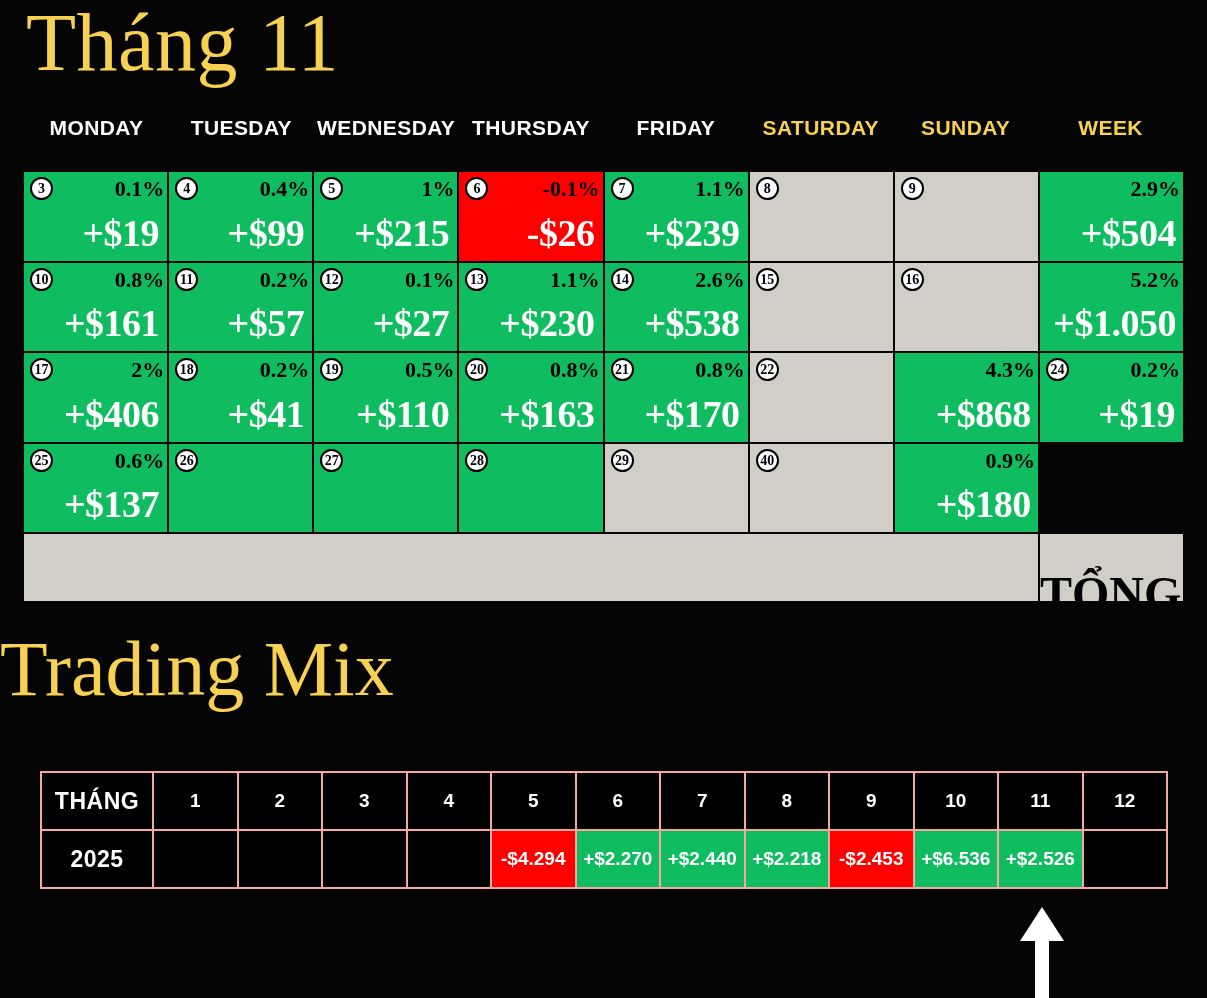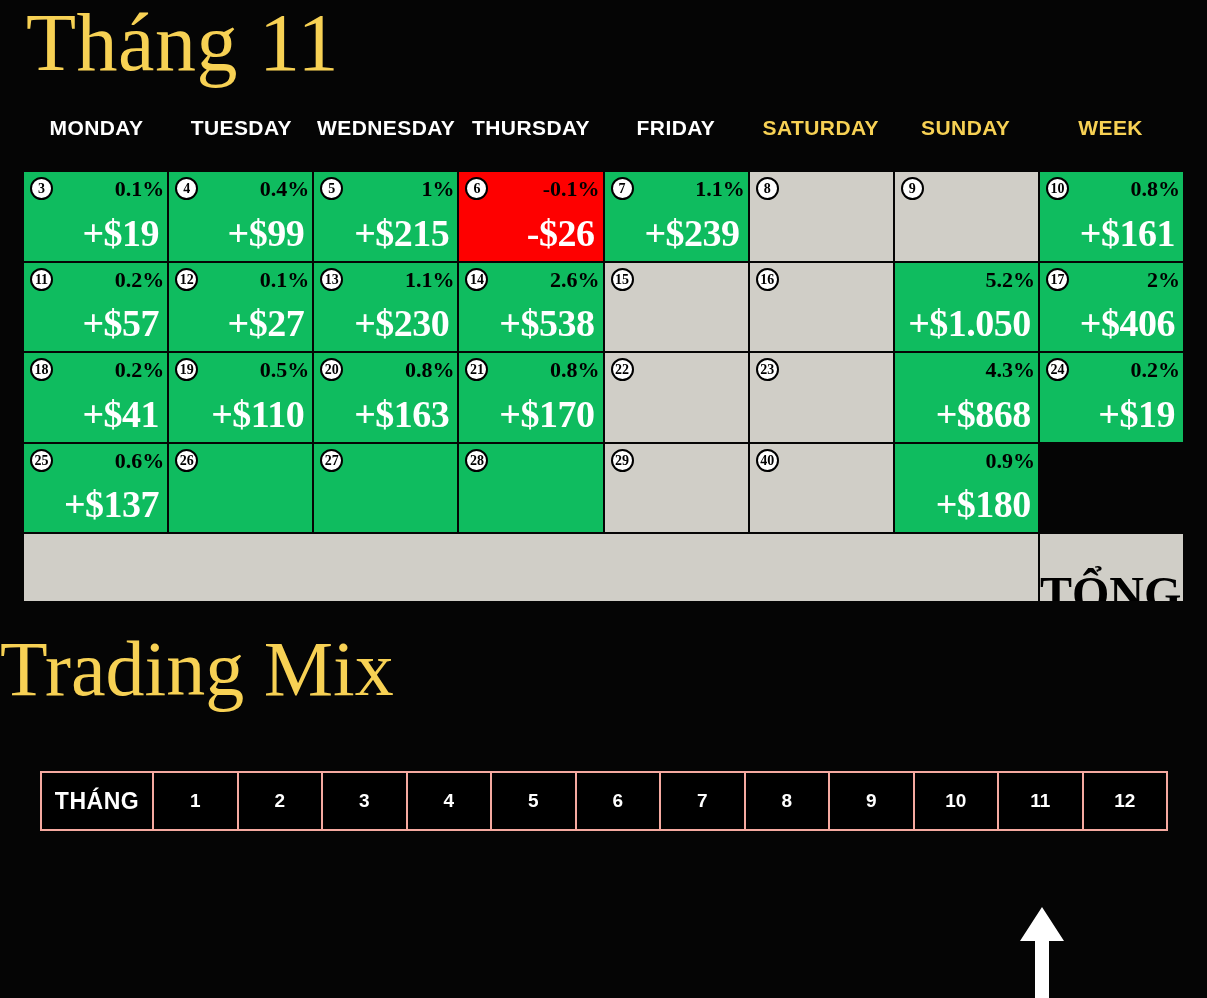--- a/index.html
+++ b/index.html
@@ -146,6 +146,10 @@
       </div>
       <div class="cell gray">
         <div class="badge">9</div>
+      </div>
+      <div class="cell green weekcol">
+        <div class="pct">2.9%</div>
+        <div class="amt">+$504</div>
       </div>
       <div class="cell green">
         <div class="badge">10</div>

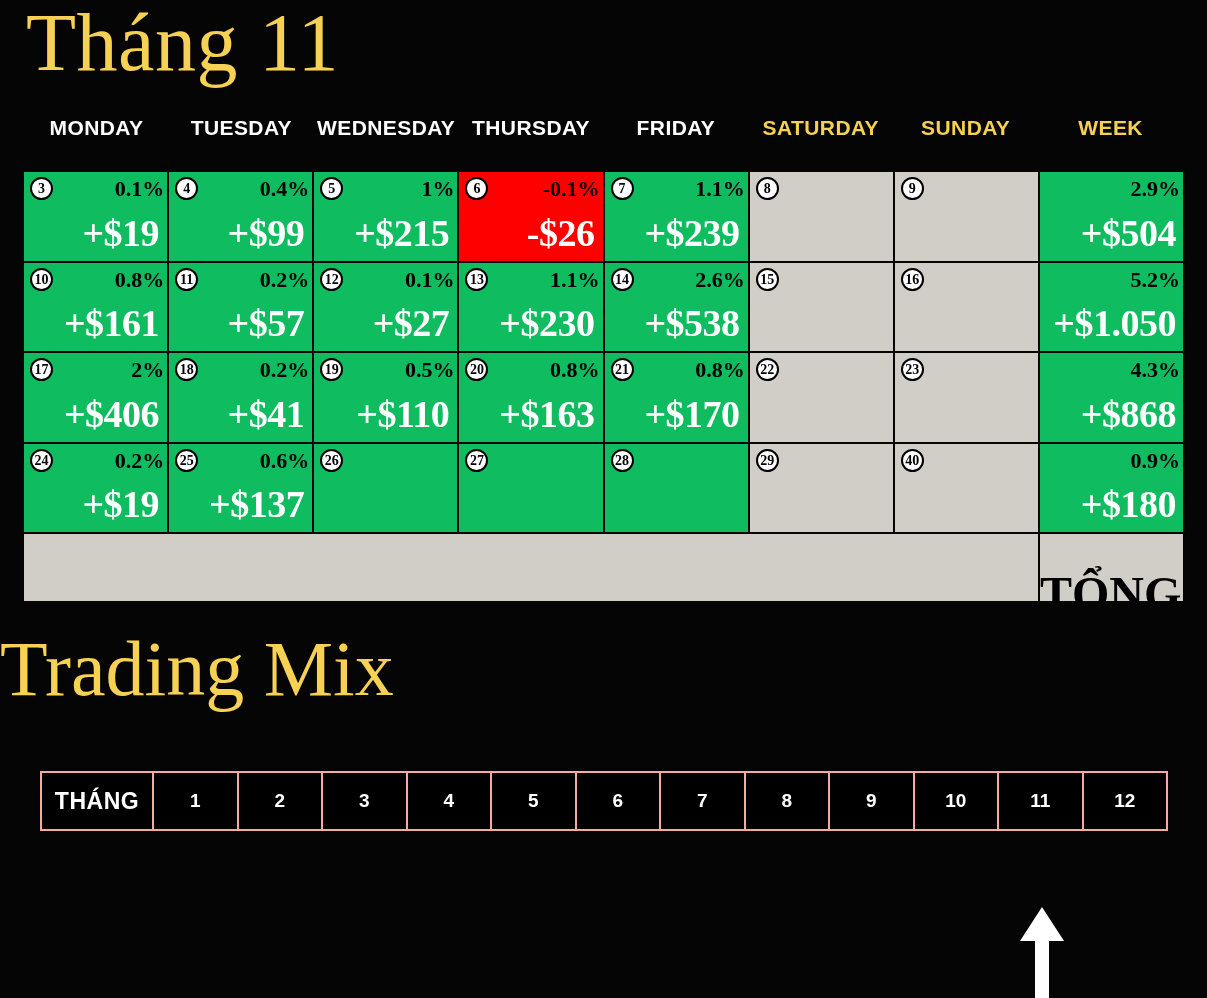--- a/index.html
+++ b/index.html
@@ -213,9 +213,6 @@
       </div>
       <div class="cell gray">
         <div class="badge">22</div>
-      </div>
-      <div class="cell gray">
-        <div class="badge">23</div>
       </div>
       <div class="cell green weekcol">
         <div class="pct">4.3%</div>

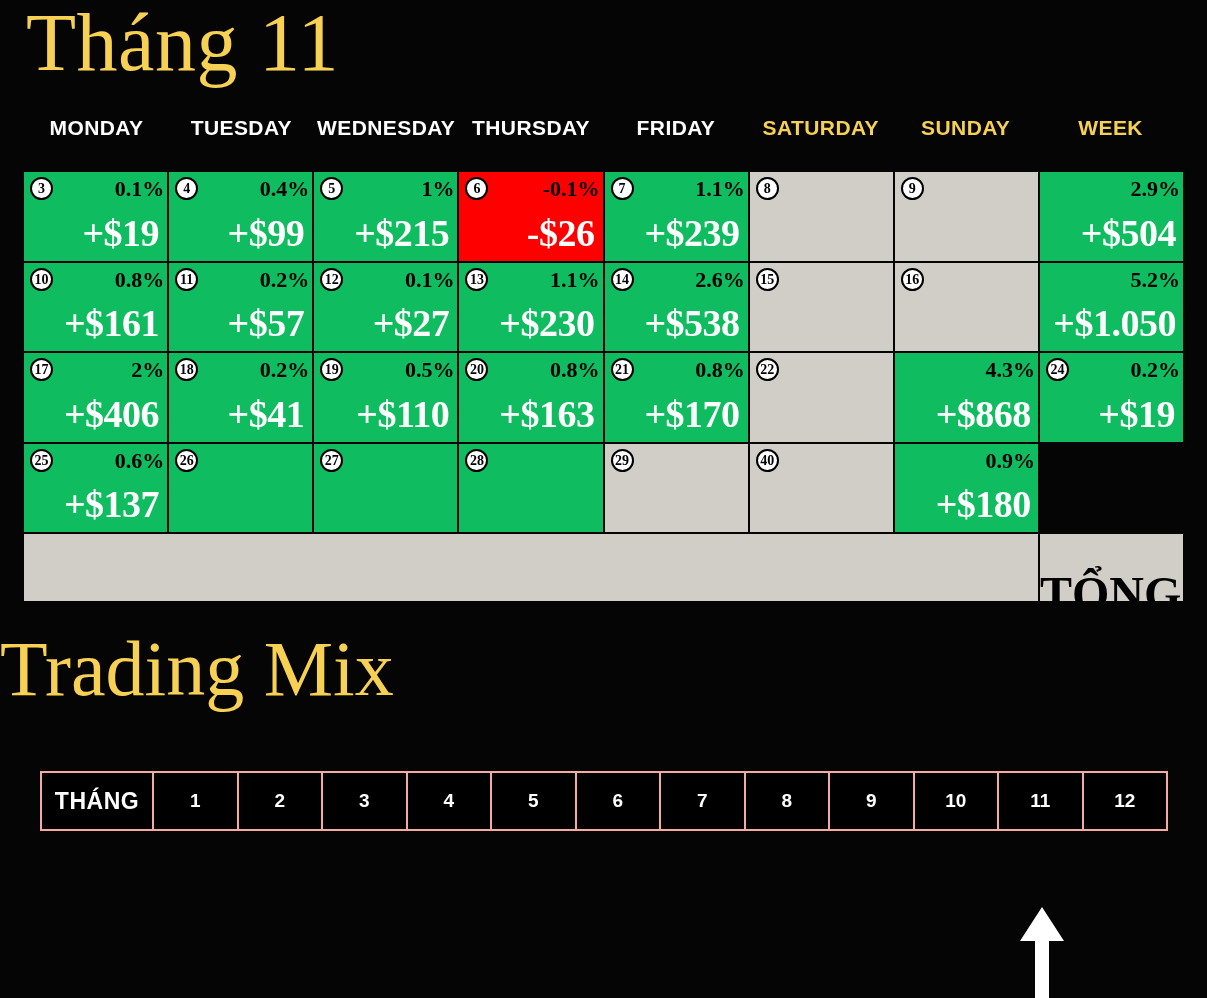--- a/index.html
+++ b/index.html
@@ -272,6 +272,21 @@
           <td>11</td>
           <td>12</td>
         </tr>
+      <tr>
+        <td class="firstcol">2025</td>
+      <td></td>
+          <td></td>
+          <td></td>
+          <td></td>
+          <td class="neg">-$4.294</td>
+          <td class="pos">+$2.270</td>
+          <td class="pos">+$2.440</td>
+          <td class="pos">+$2.218</td>
+          <td class="neg">-$2.453</td>
+          <td class="pos">+$6.536</td>
+          <td class="pos">+$2.526</td>
+          <td></td>
+        </tr>
     </tbody>
   </table>
 

